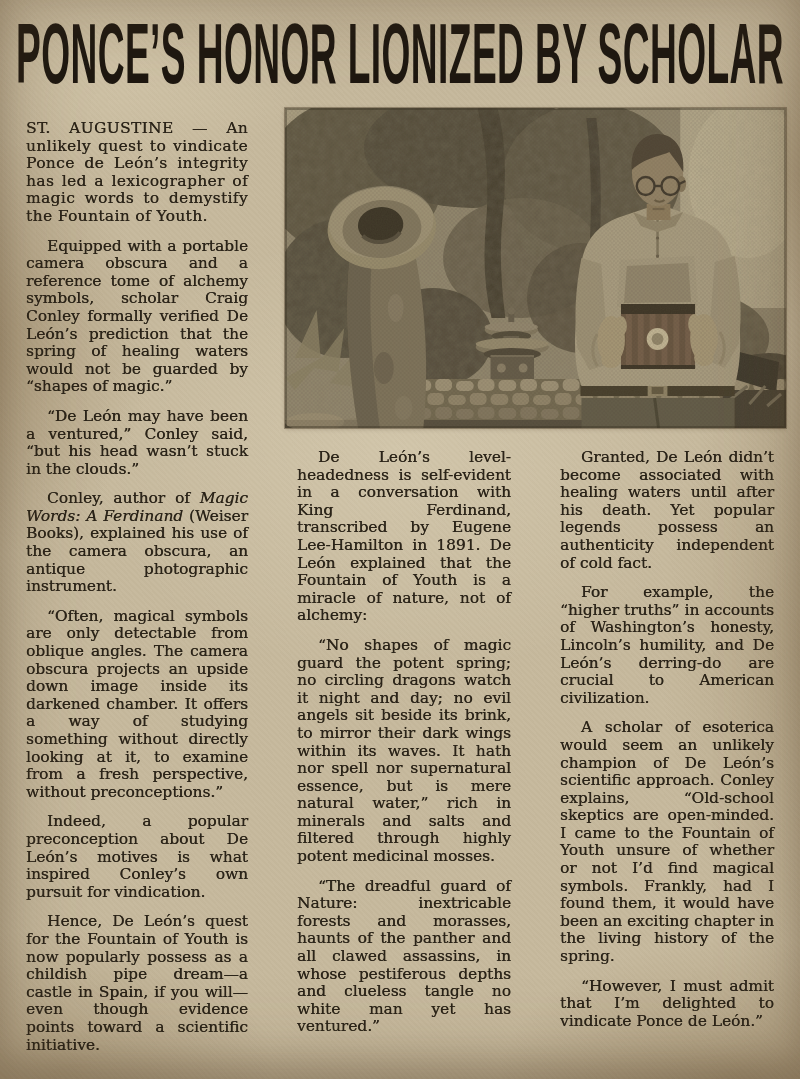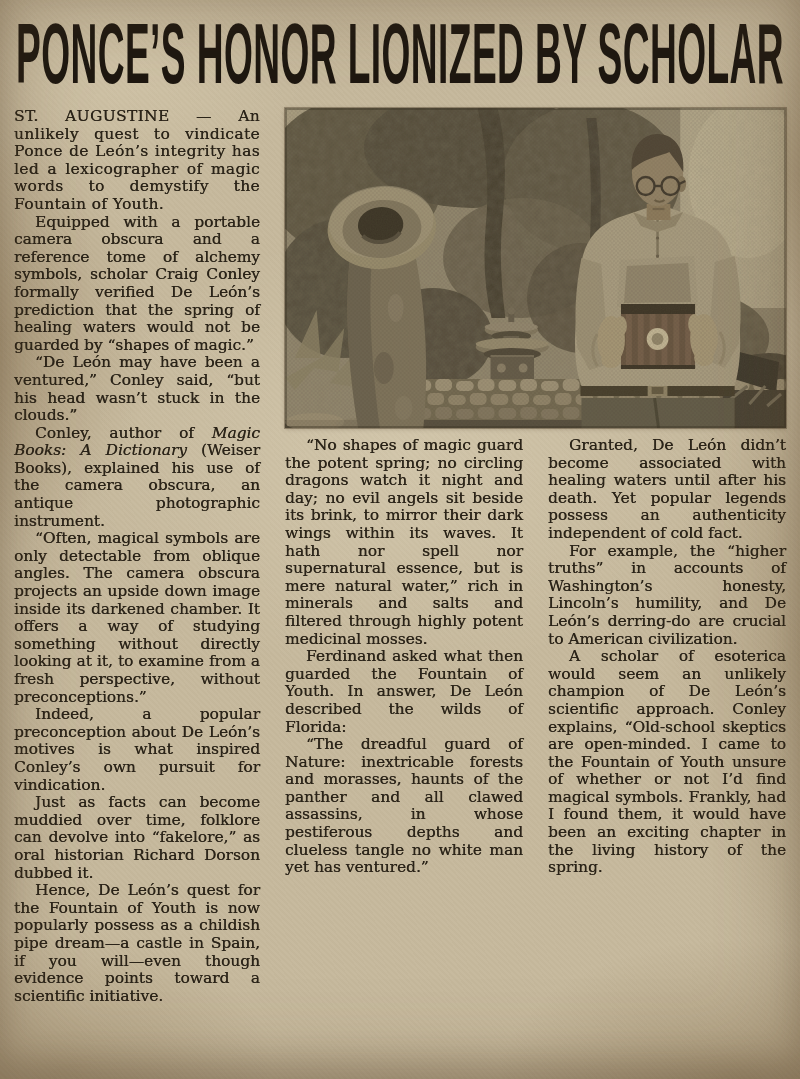--- a/index.html
+++ b/index.html
@@ -38,7 +38,7 @@
   .photo-frame svg{display:block;width:100%;height:100%;}
   .two-cols{display:flex;gap:25px;}
   .two-cols .col{flex:1;min-width:0;}
-  .para{margin:0;text-indent:21px;text-shadow:0.3px 0 0 rgba(42,35,24,0.85);}
+  .para{margin:12px;text-indent:21px;text-shadow:0.3px 0 0 rgba(42,35,24,0.85);}
   .para.no-indent{text-indent:0;}
   .italic{font-style:italic;}
   .smallcaps-lead{letter-spacing:0.4px;}

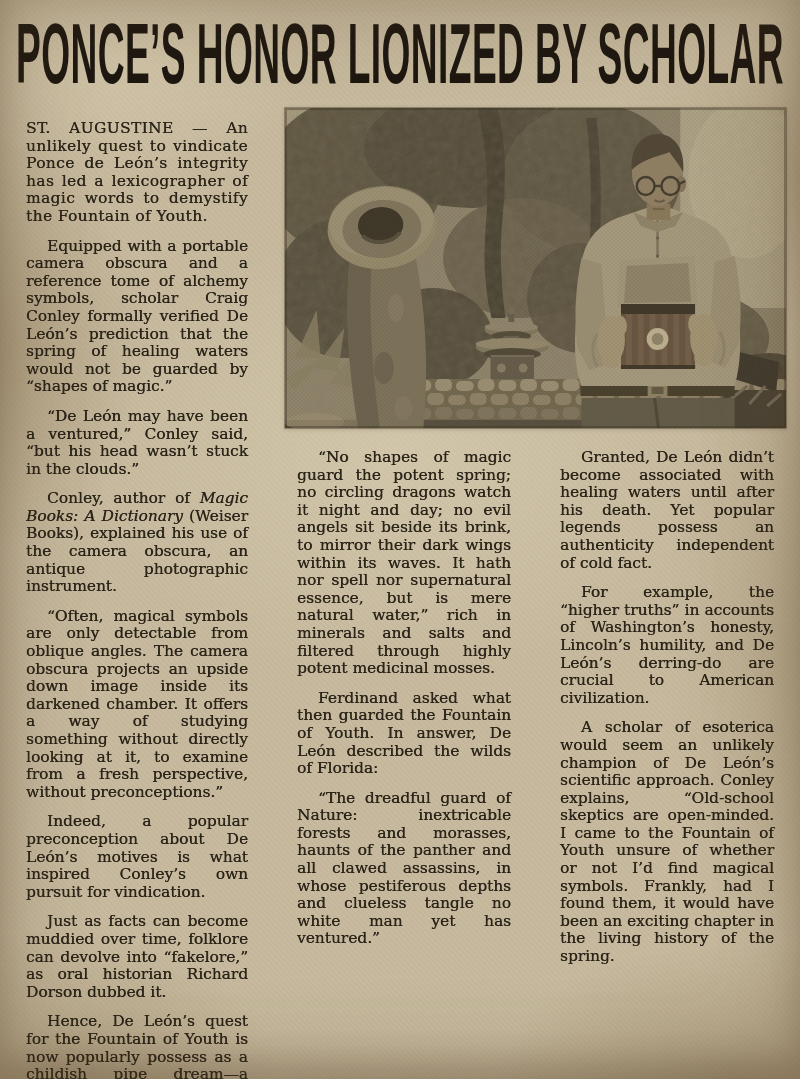--- a/index.html
+++ b/index.html
@@ -286,6 +286,7 @@
       <div class="two-cols">
 
         <div class="col">
+          <p class="para">De León’s level-headedness is self-evident in a conversation with King Ferdinand, transcribed by Eugene Lee-Hamilton in 1891.  De León explained that the Fountain of Youth is a miracle of nature, not of alchemy:</p>
           <p class="para">“No shapes of magic guard the potent spring; no circling dragons watch it night and day; no evil angels sit beside its brink, to mirror their dark wings within its waves.  It hath nor spell nor supernatural essence, but is mere natural water,” rich in minerals and salts and filtered through highly potent medicinal mosses.</p>
           <p class="para">Ferdinand asked what then guarded the Fountain of Youth.  In answer, De León described the wilds of Florida:</p>
           <p class="para">“The dreadful guard of Nature: inextricable forests and morasses, haunts of the panther and all clawed assassins, in whose pestiferous depths and clueless tangle no white man yet has ventured.”</p>

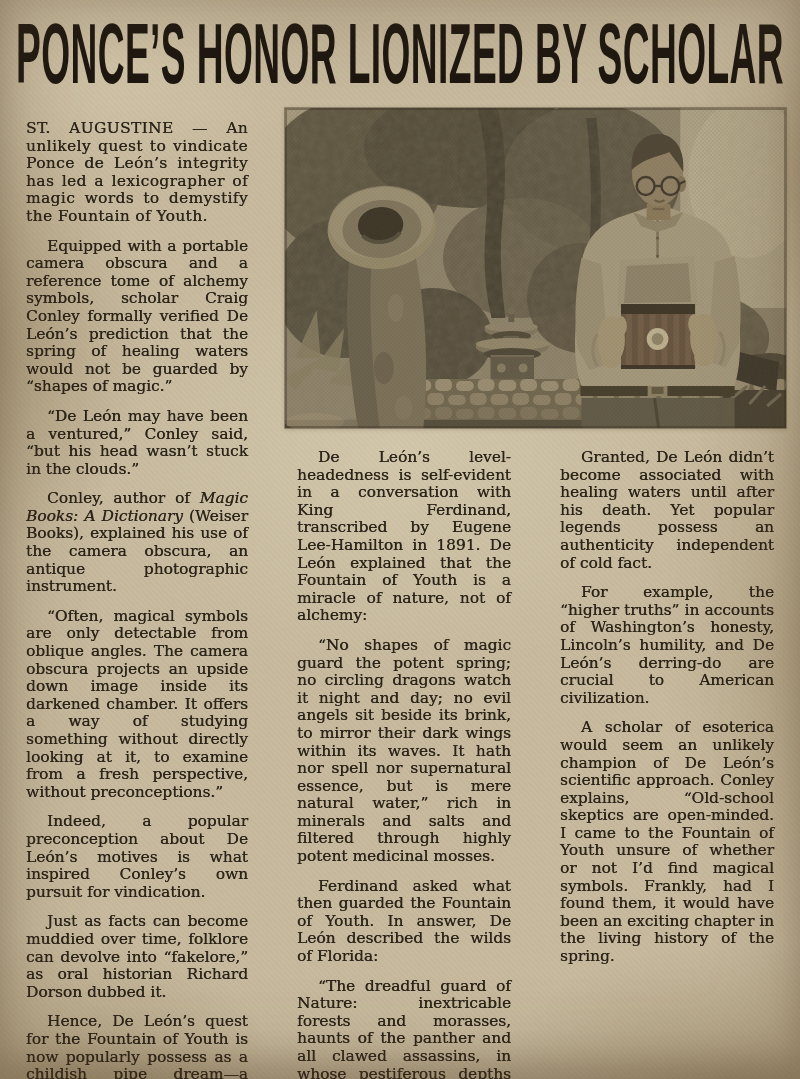--- a/index.html
+++ b/index.html
@@ -60,7 +60,7 @@
       <p class="para no-indent smallcaps-lead">ST.  AUGUSTINE  —  An unlikely quest to vindicate Ponce de León’s integrity has led a lexicographer of magic words to demystify the Fountain of Youth.</p>
       <p class="para">Equipped with a portable camera obscura and a reference tome of alchemy symbols, scholar Craig Conley formally verified De León’s prediction that the spring of healing waters would not be guarded by “shapes of magic.”</p>
       <p class="para">“De León may have been a ventured,” Conley said, “but his head wasn’t stuck in the clouds.”</p>
-      <p class="para"><span>Conley, author of </span><span class="italic">Magic Books: A Dictionary</span><span> (Weiser Books), explained his use of the camera obscura, an antique photographic instrument.</span></p>
+      <p class="para"><span>Conley, author of </span><span class="italic">Magic Words: A Ferdinand</span><span> (Weiser Books), explained his use of the camera obscura, an antique photographic instrument.</span></p>
       <p class="para">“Often, magical symbols are only detectable from oblique angles.  The camera obscura projects an upside down image inside its darkened chamber.  It offers a way of studying something without directly looking at it, to examine from a fresh perspective, without preconceptions.”</p>
       <p class="para">Indeed, a popular preconception about De León’s motives is what inspired Conley’s own pursuit for vindication.</p>
       <p class="para">Just as facts can become muddied over time, folklore can devolve into “fakelore,” as oral historian Richard Dorson dubbed it.</p>

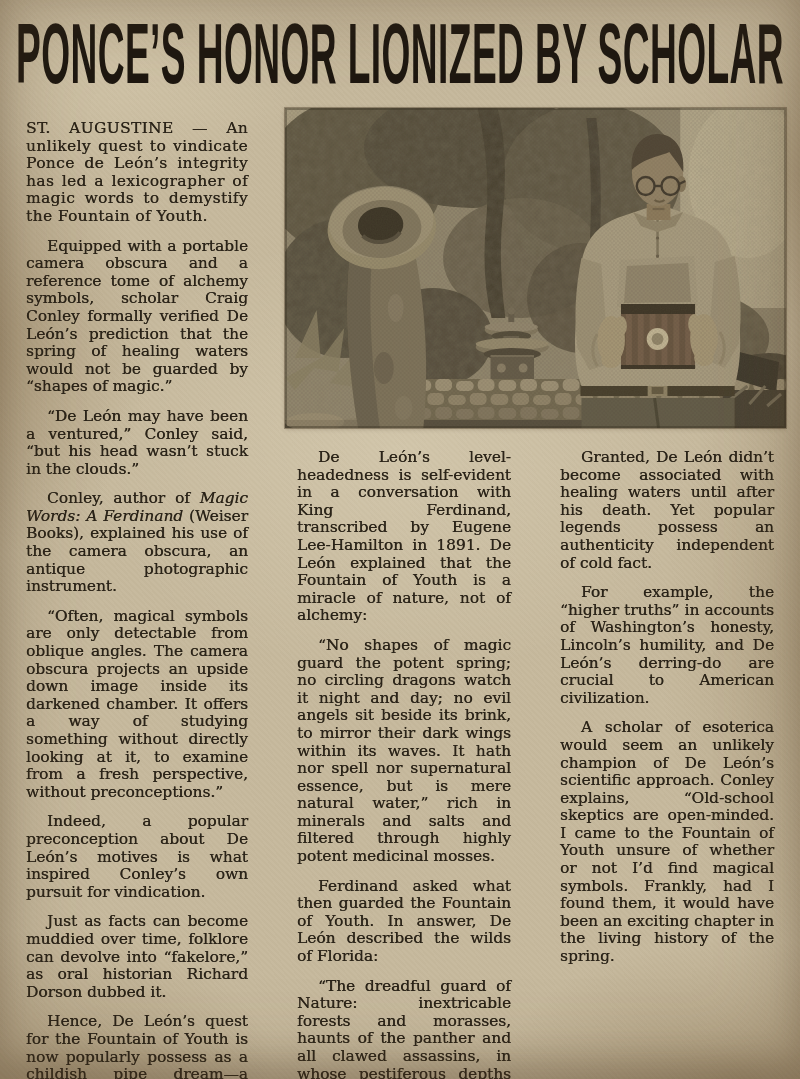--- a/index.html
+++ b/index.html
@@ -288,7 +288,6 @@
         <div class="col">
           <p class="para">De León’s level-headedness is self-evident in a conversation with King Ferdinand, transcribed by Eugene Lee-Hamilton in 1891.  De León explained that the Fountain of Youth is a miracle of nature, not of alchemy:</p>
           <p class="para">“No shapes of magic guard the potent spring; no circling dragons watch it night and day; no evil angels sit beside its brink, to mirror their dark wings within its waves.  It hath nor spell nor supernatural essence, but is mere natural water,” rich in minerals and salts and filtered through highly potent medicinal mosses.</p>
-          <p class="para">Ferdinand asked what then guarded the Fountain of Youth.  In answer, De León described the wilds of Florida:</p>
           <p class="para">“The dreadful guard of Nature: inextricable forests and morasses, haunts of the panther and all clawed assassins, in whose pestiferous depths and clueless tangle no white man yet has ventured.”</p>
         </div>
 

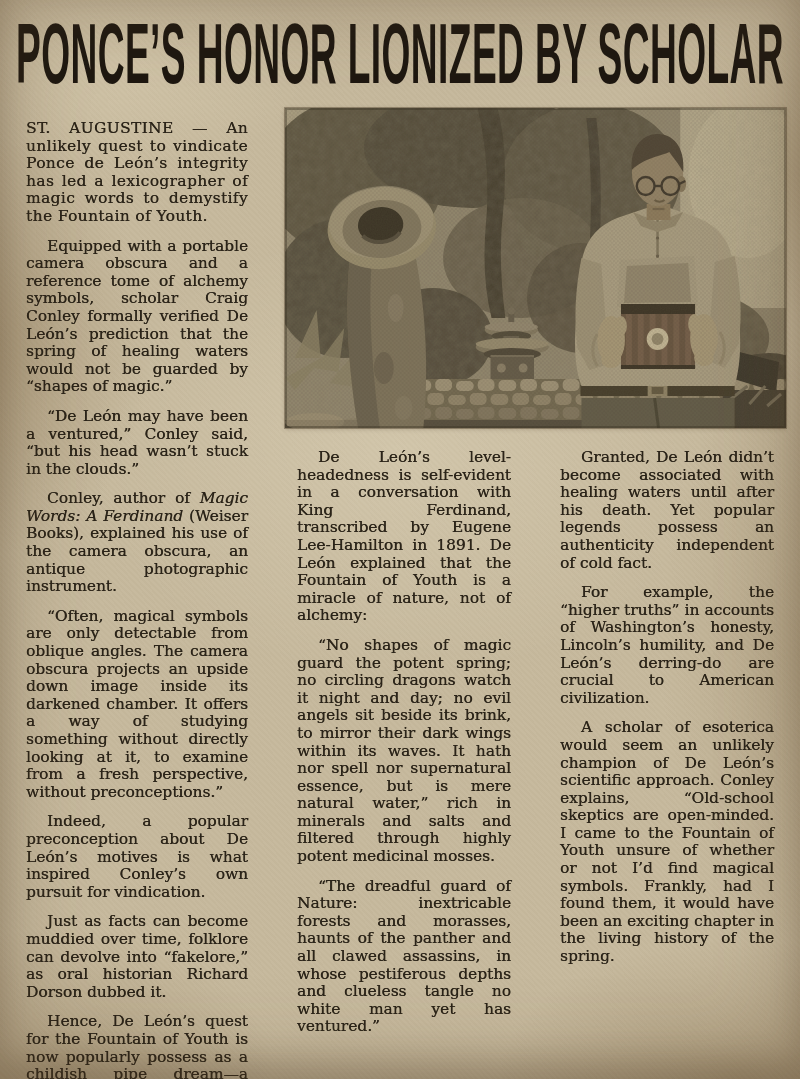--- a/index.html
+++ b/index.html
@@ -63,7 +63,6 @@
       <p class="para"><span>Conley, author of </span><span class="italic">Magic Words: A Ferdinand</span><span> (Weiser Books), explained his use of the camera obscura, an antique photographic instrument.</span></p>
       <p class="para">“Often, magical symbols are only detectable from oblique angles.  The camera obscura projects an upside down image inside its darkened chamber.  It offers a way of studying something without directly looking at it, to examine from a fresh perspective, without preconceptions.”</p>
       <p class="para">Indeed, a popular preconception about De León’s motives is what inspired Conley’s own pursuit for vindication.</p>
-      <p class="para">Just as facts can become muddied over time, folklore can devolve into “fakelore,” as oral historian Richard Dorson dubbed it.</p>
       <p class="para">Hence, De León’s quest for the Fountain of Youth is now popularly possess as a childish pipe dream—a castle in Spain, if you will—even though evidence points toward a scientific initiative.</p>
     </div>
 

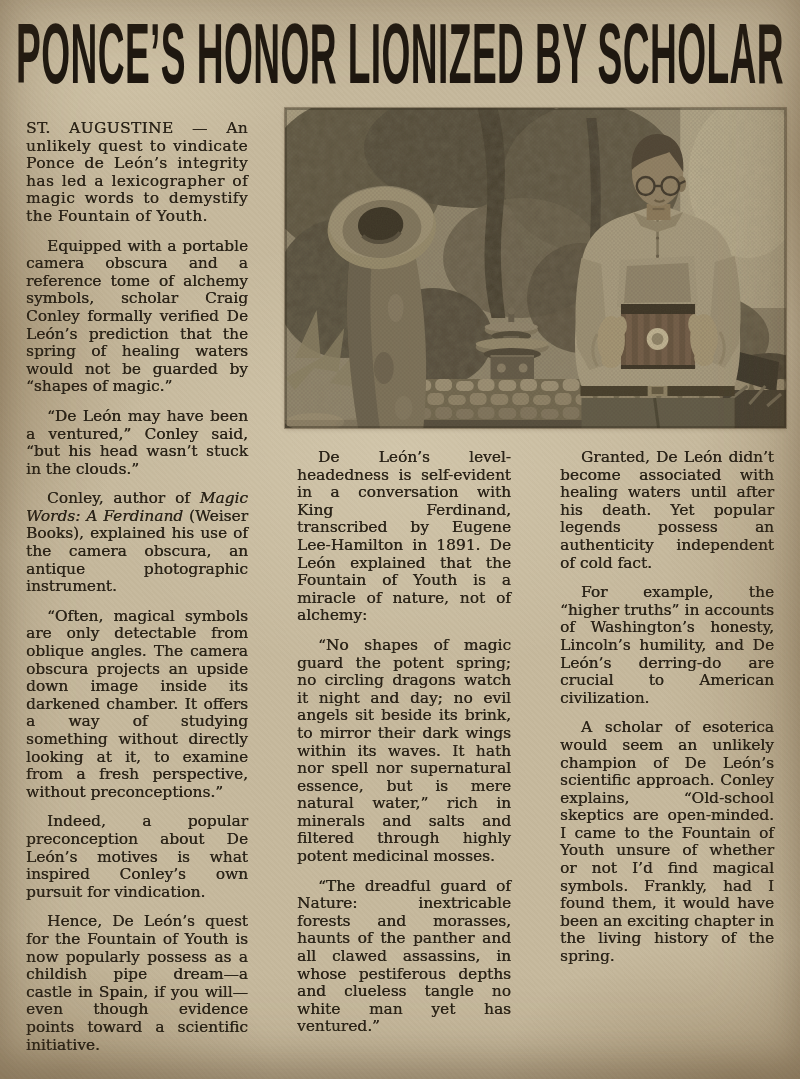--- a/index.html
+++ b/index.html
@@ -294,6 +294,7 @@
           <p class="para">Granted, De León didn’t become associated with healing waters until after his death.  Yet popular legends possess an authenticity independent of cold fact.</p>
           <p class="para">For example, the “higher truths” in accounts of Washington’s honesty, Lincoln’s humility, and De León’s derring-do are crucial to American civilization.</p>
           <p class="para">A scholar of esoterica would seem an unlikely champion of De León’s scientific approach.  Conley explains, “Old-school skeptics are open-minded. I came to the Fountain of Youth unsure of whether or not I’d find magical symbols.  Frankly, had I found them, it would have been an exciting chapter in the living history of the spring.</p>
+          <p class="para">“However, I must admit that I’m delighted to vindicate Ponce de León.”</p>
         </div>
       </div>
 

